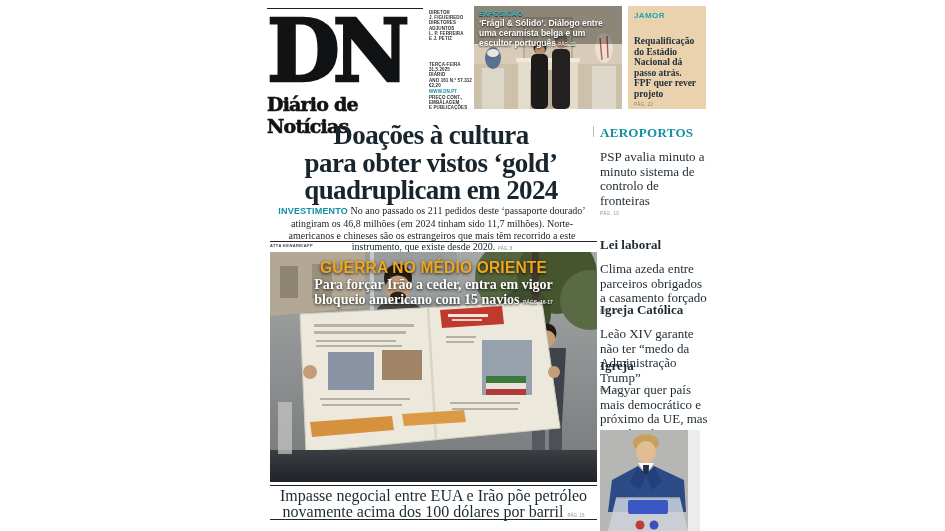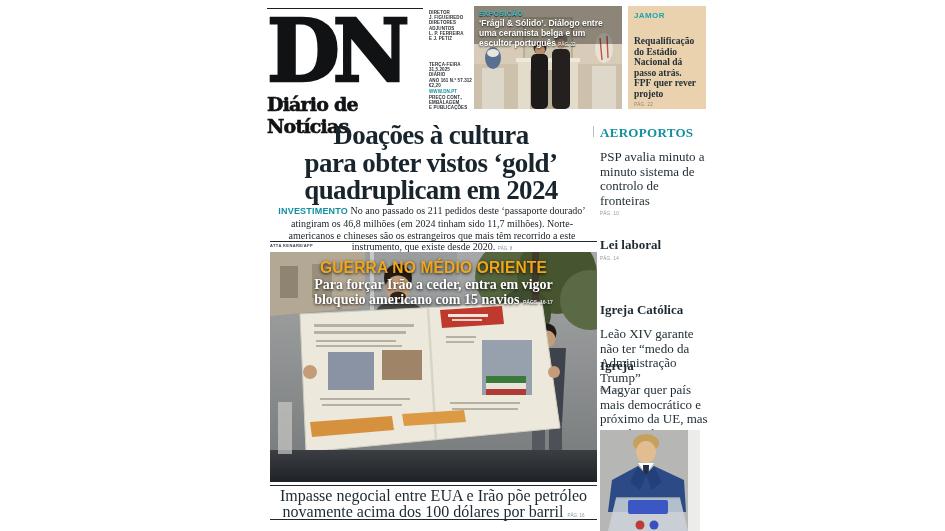--- a/index.html
+++ b/index.html
@@ -246,6 +246,7 @@
 
     <div class="rc-item0">
       <div class="rc-kicker">Lei laboral</div>
+      <div class="rc-text">Clima azeda entre parceiros obrigados a casamento forçado</div>
       <div class="rc-pageref">PÁG. 14</div>
     </div>
 

